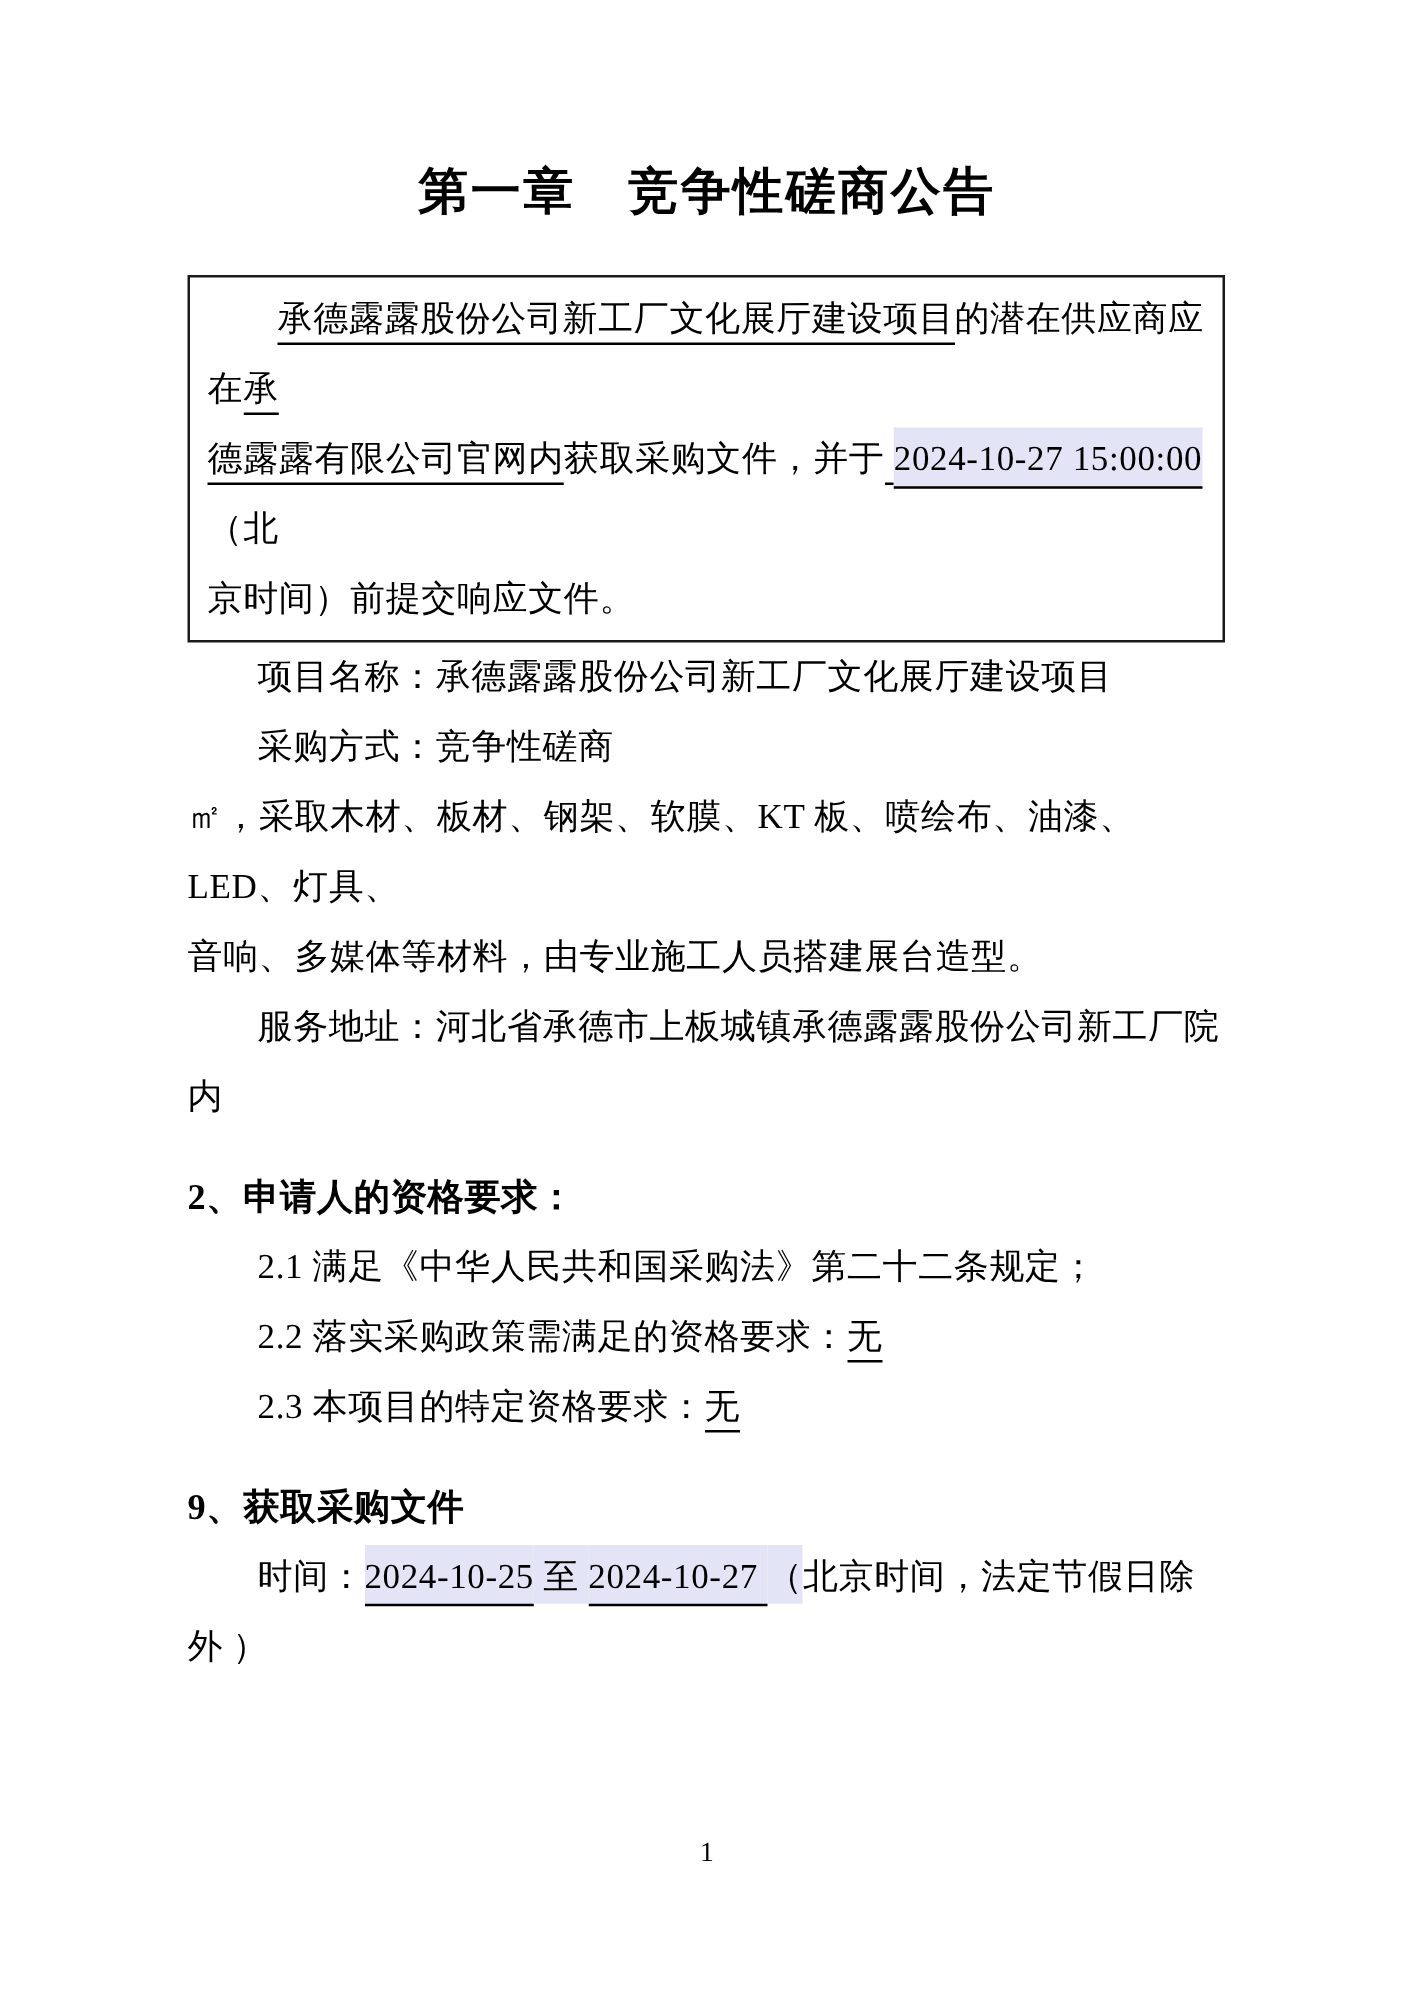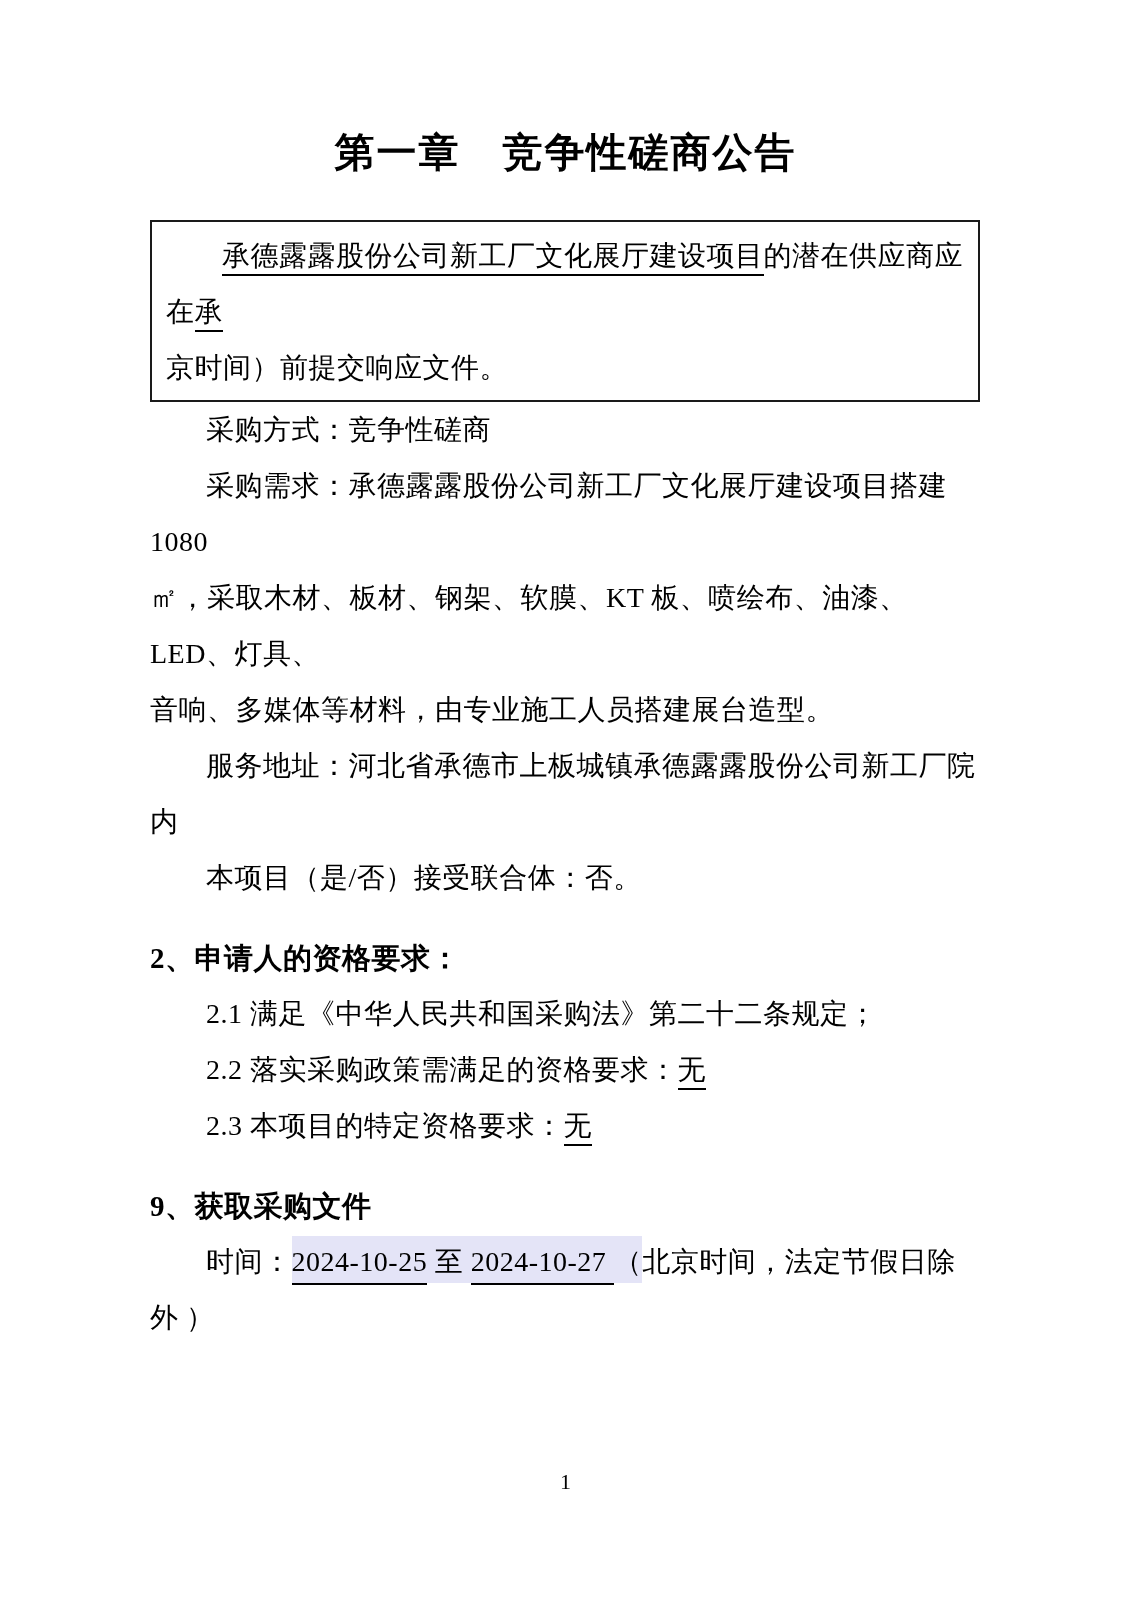--- a/index.html
+++ b/index.html
@@ -75,6 +75,7 @@
     <div>
         <div class="notice-box">
           <div class="doc-line" style="text-indent: 2em;"><span class="u">承德露露股份公司新工厂文化展厅建设项目</span><span>的潜在供应商应在</span><span class="u">承</span></div>
+          <div class="doc-line"><span class="u">德露露有限公司官网内</span><span>获取采购文件，并于</span><span class="u"> </span><span class="u hl">2024-10-27 15:00:00</span><span>（北</span></div>
           <div class="doc-line"><span>京时间）前提交响应文件。</span></div>
         </div>
         <div class="doc-line" style="text-indent: 2em;"><span>采购方式：竞争性磋商</span></div>

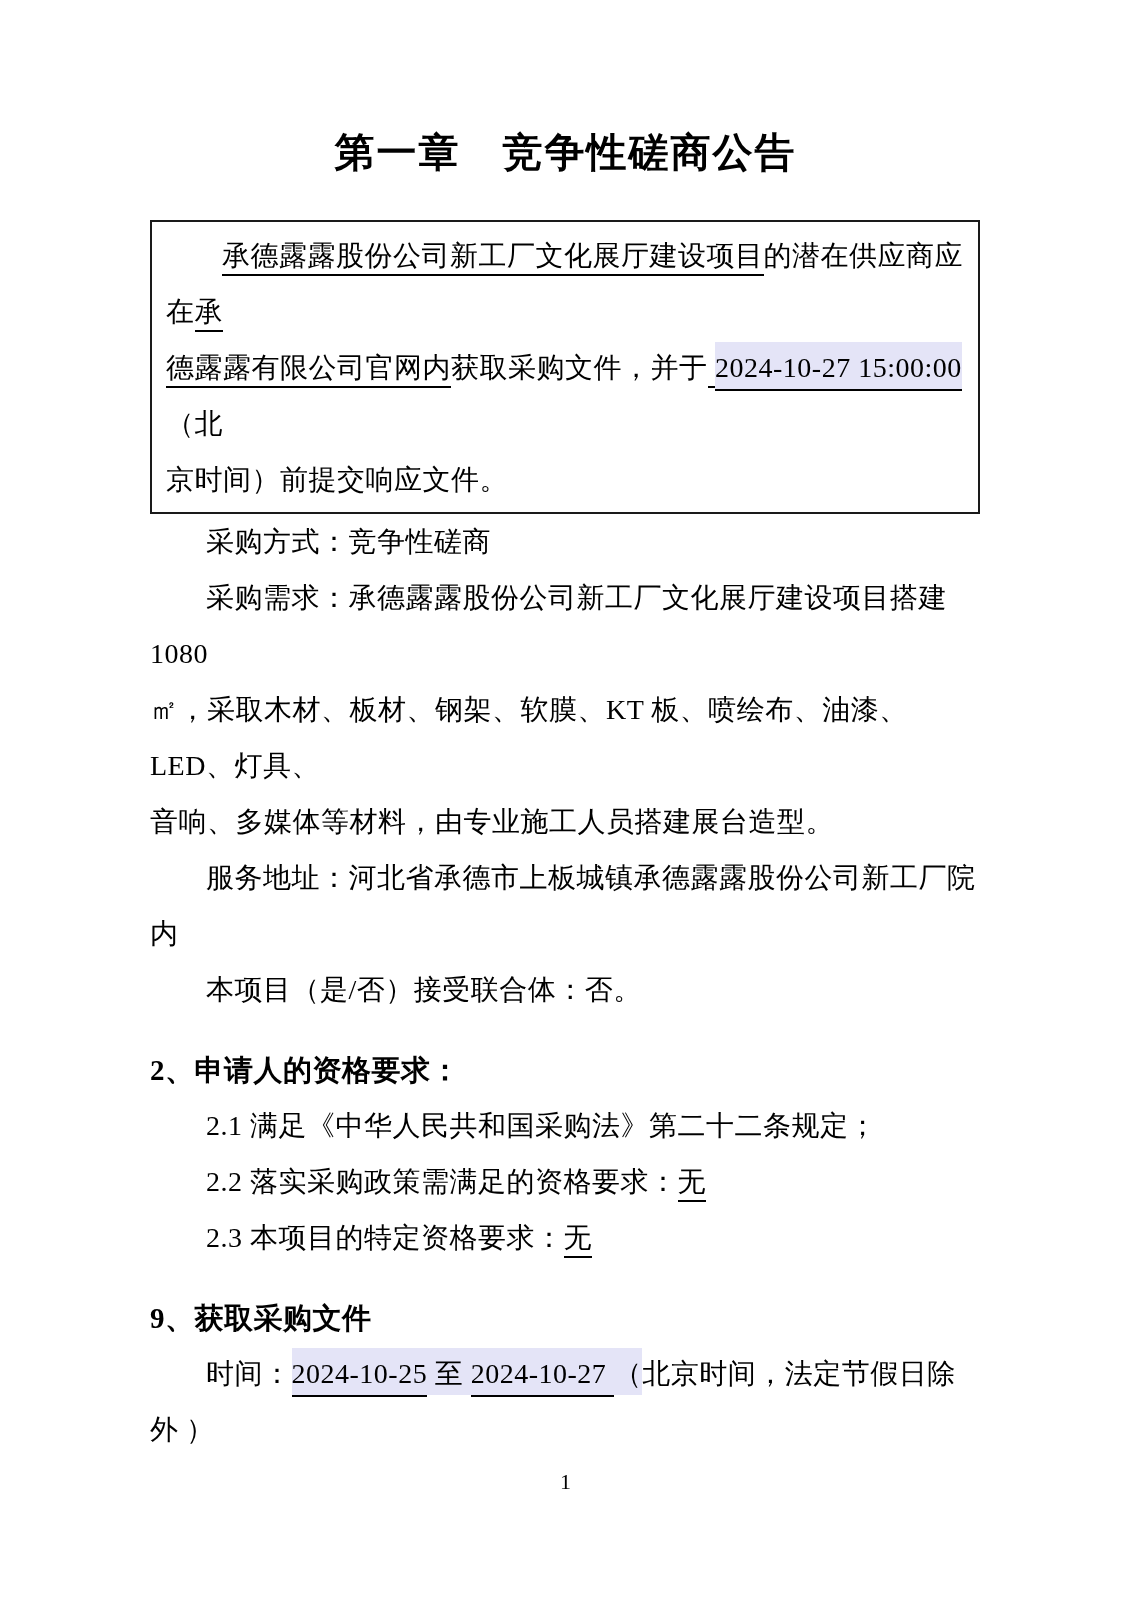--- a/index.html
+++ b/index.html
@@ -78,6 +78,7 @@
           <div class="doc-line"><span class="u">德露露有限公司官网内</span><span>获取采购文件，并于</span><span class="u"> </span><span class="u hl">2024-10-27 15:00:00</span><span>（北</span></div>
           <div class="doc-line"><span>京时间）前提交响应文件。</span></div>
         </div>
+        <div class="doc-line" style="text-indent: 2em;"><span>项目名称：承德露露股份公司新工厂文化展厅建设项目</span></div>
         <div class="doc-line" style="text-indent: 2em;"><span>采购方式：竞争性磋商</span></div>
         <div class="doc-line" style="text-indent: 2em;"><span>采购需求：承德露露股份公司新工厂文化展厅建设项目搭建 1080</span></div>
         <div class="doc-line"><span>㎡，采取木材、板材、钢架、软膜、KT 板、喷绘布、油漆、LED、灯具、</span></div>

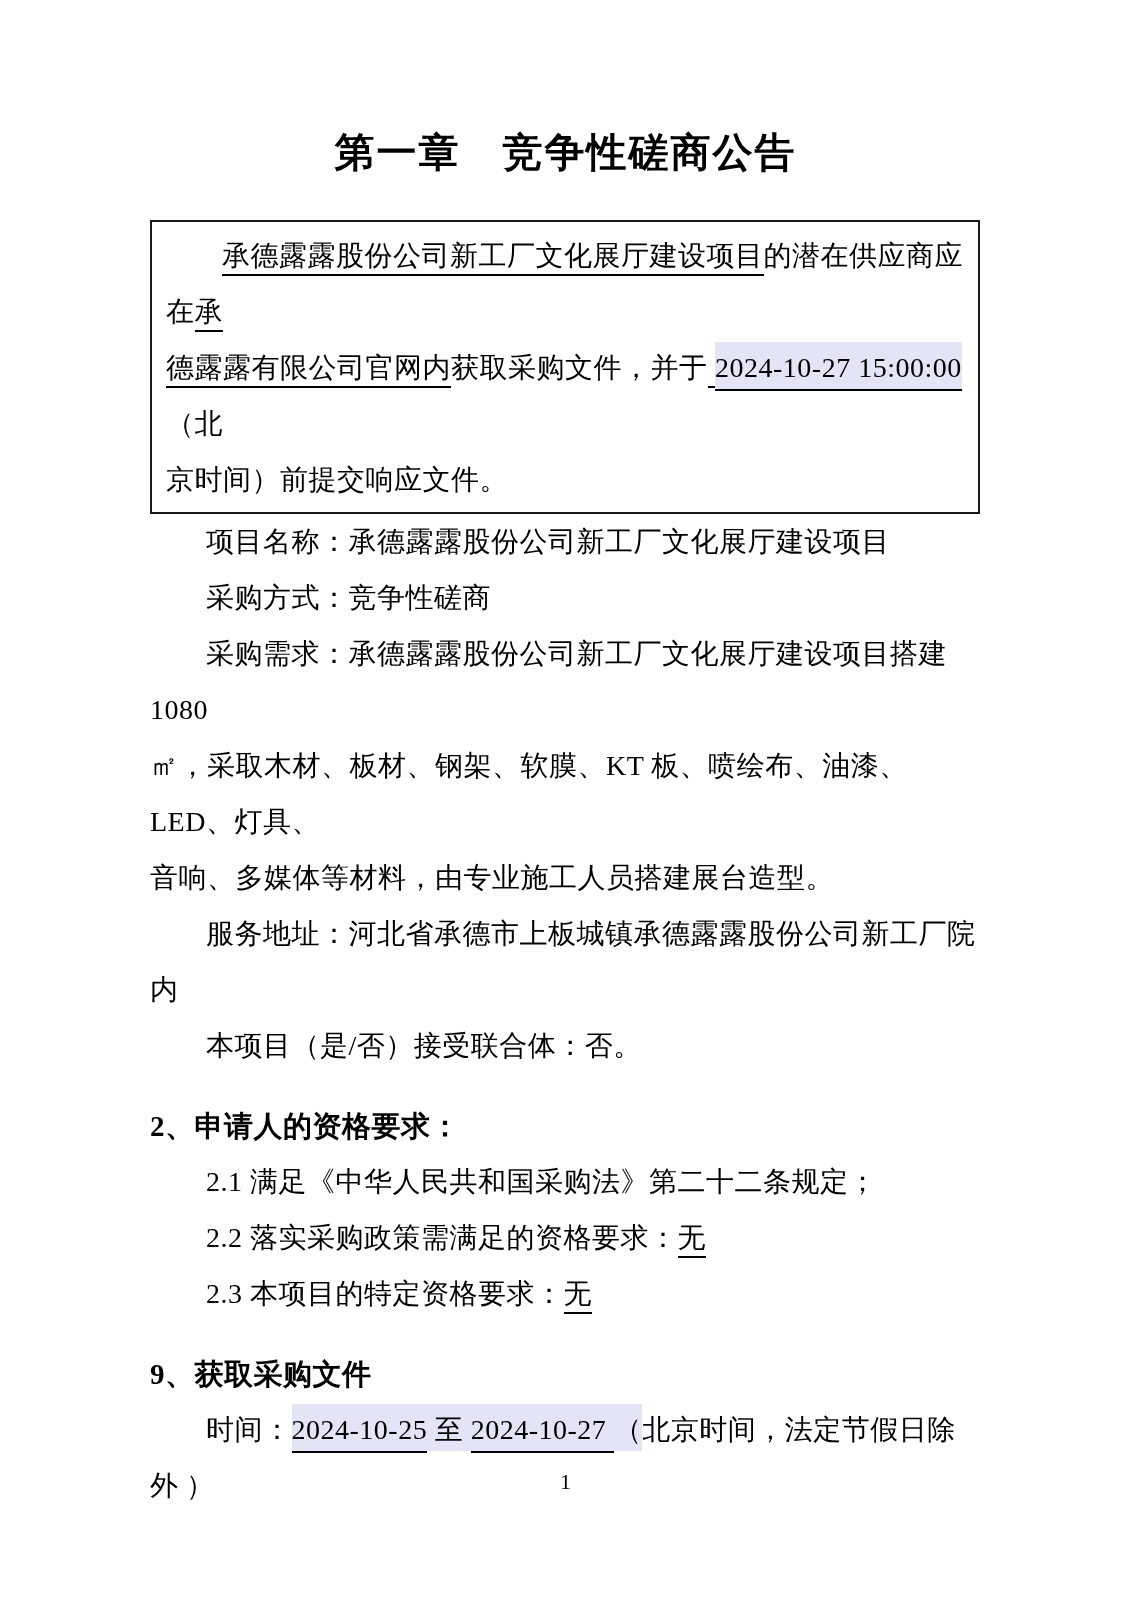--- a/index.html
+++ b/index.html
@@ -80,7 +80,6 @@
         </div>
         <div class="doc-line" style="text-indent: 2em;"><span>项目名称：承德露露股份公司新工厂文化展厅建设项目</span></div>
         <div class="doc-line" style="text-indent: 2em;"><span>采购方式：竞争性磋商</span></div>
-        <div class="doc-line" style="text-indent: 2em;"><span>采购需求：承德露露股份公司新工厂文化展厅建设项目搭建 1080</span></div>
         <div class="doc-line"><span>㎡，采取木材、板材、钢架、软膜、KT 板、喷绘布、油漆、LED、灯具、</span></div>
         <div class="doc-line"><span>音响、多媒体等材料，由专业施工人员搭建展台造型。</span></div>
         <div class="doc-line" style="text-indent: 2em;"><span>服务地址：河北省承德市上板城镇承德露露股份公司新工厂院内</span></div>

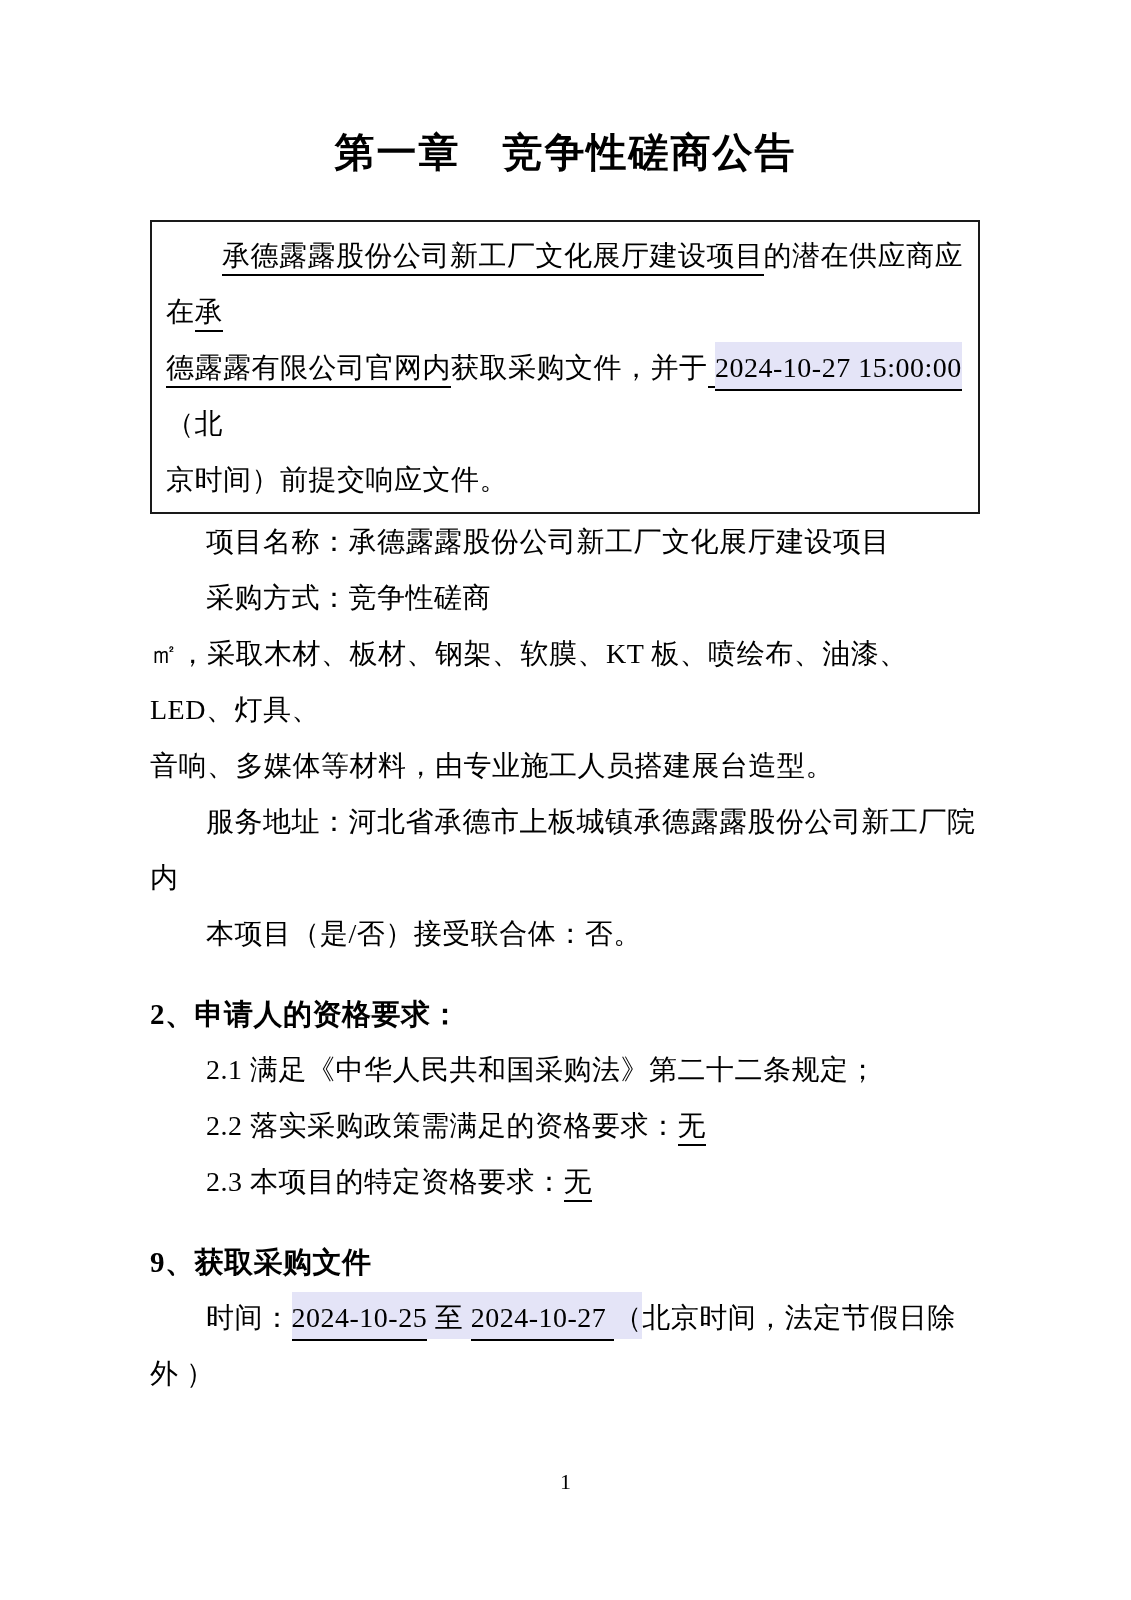--- a/index.html
+++ b/index.html
@@ -83,7 +83,6 @@
         <div class="doc-line"><span>㎡，采取木材、板材、钢架、软膜、KT 板、喷绘布、油漆、LED、灯具、</span></div>
         <div class="doc-line"><span>音响、多媒体等材料，由专业施工人员搭建展台造型。</span></div>
         <div class="doc-line" style="text-indent: 2em;"><span>服务地址：河北省承德市上板城镇承德露露股份公司新工厂院内</span></div>
-        <div class="doc-line" style="text-indent: 2em;"><span>本项目（是/否）接受联合体：否。</span></div>
         <div class="doc-line doc-heading"><span>2、申请人的资格要求：</span></div>
         <div class="doc-line" style="text-indent: 2em;"><span>2.1 满足《中华人民共和国采购法》第二十二条规定；</span></div>
         <div class="doc-line" style="text-indent: 2em;"><span>2.2 落实采购政策需满足的资格要求：</span><span class="u">无</span></div>

